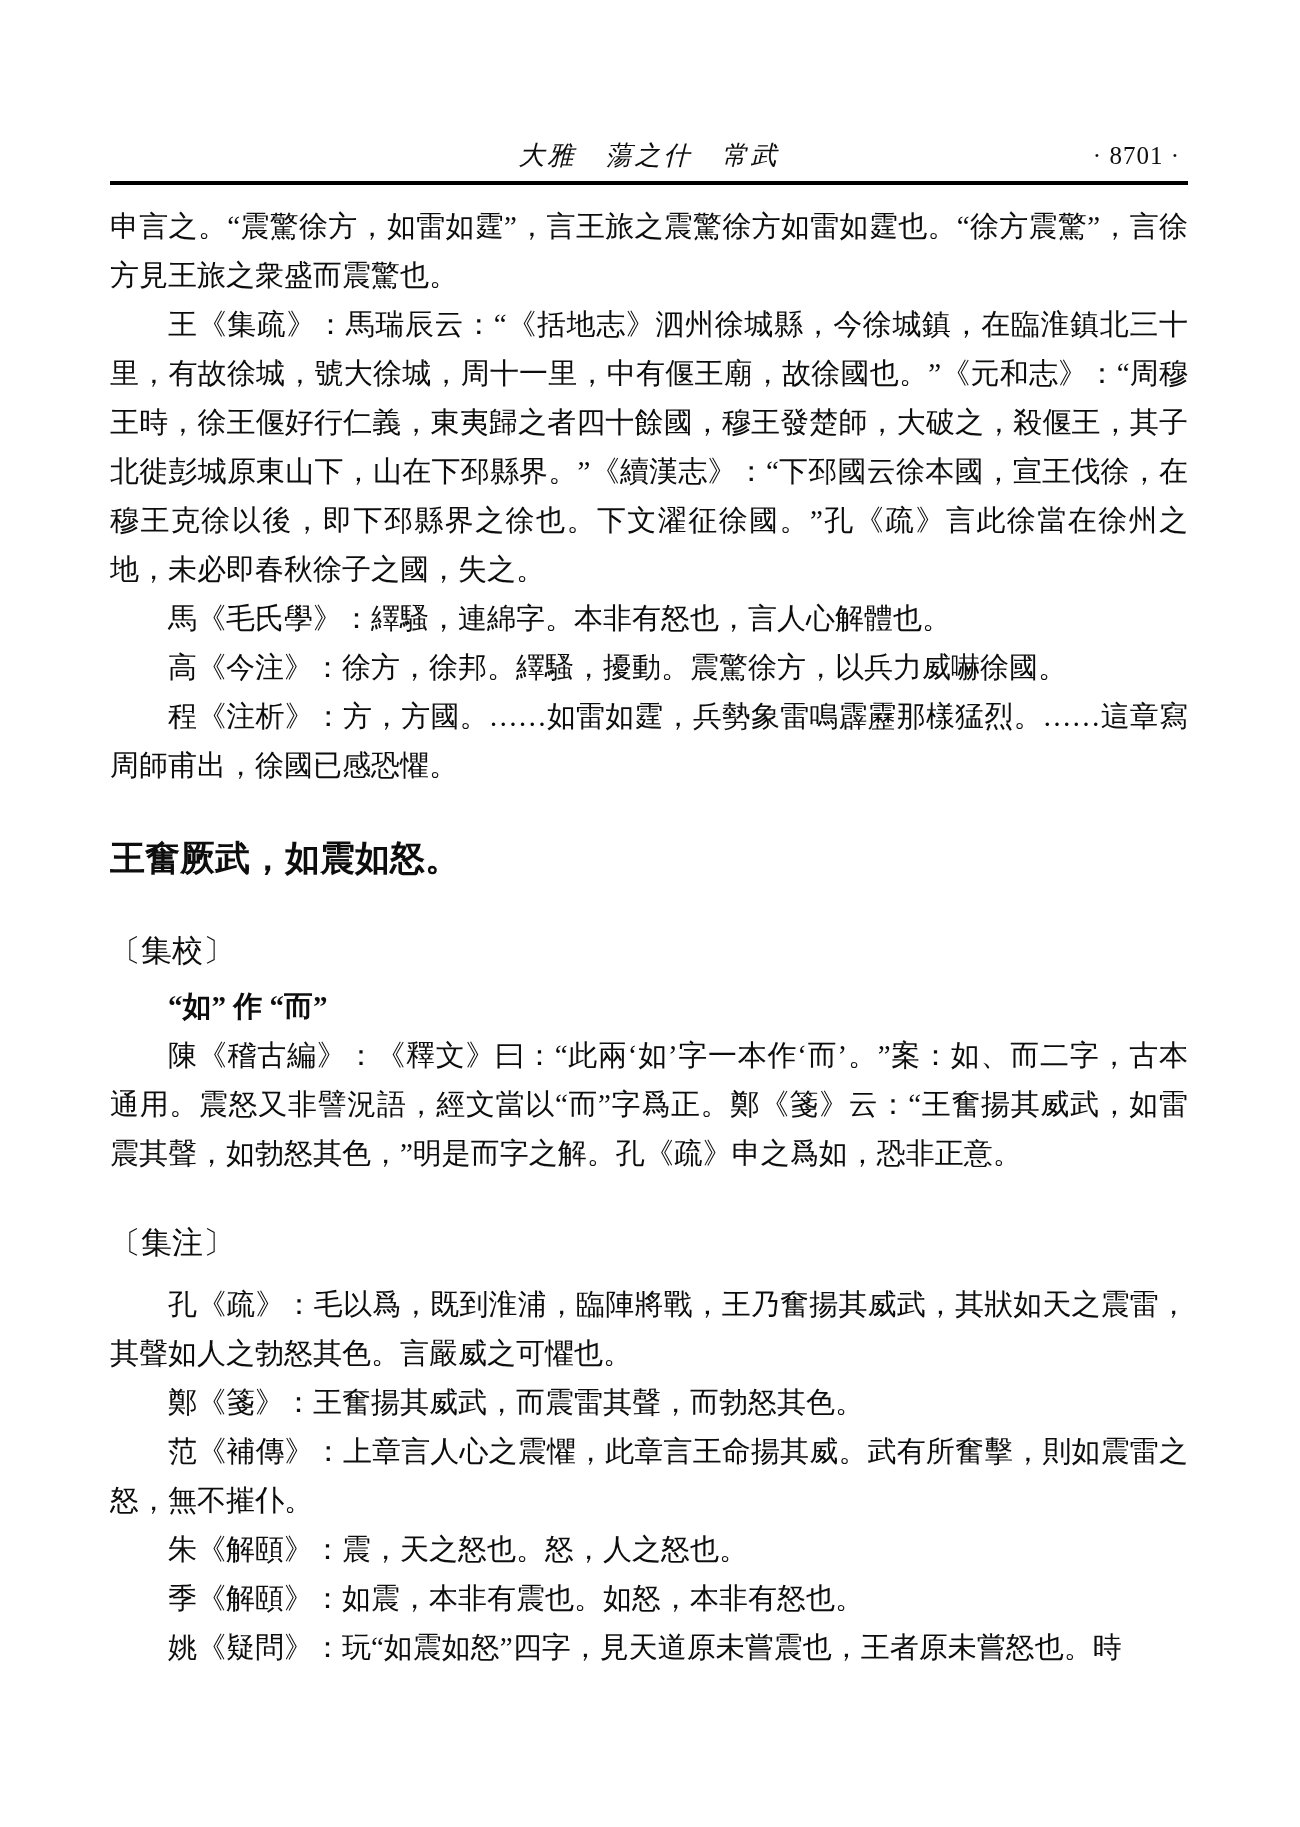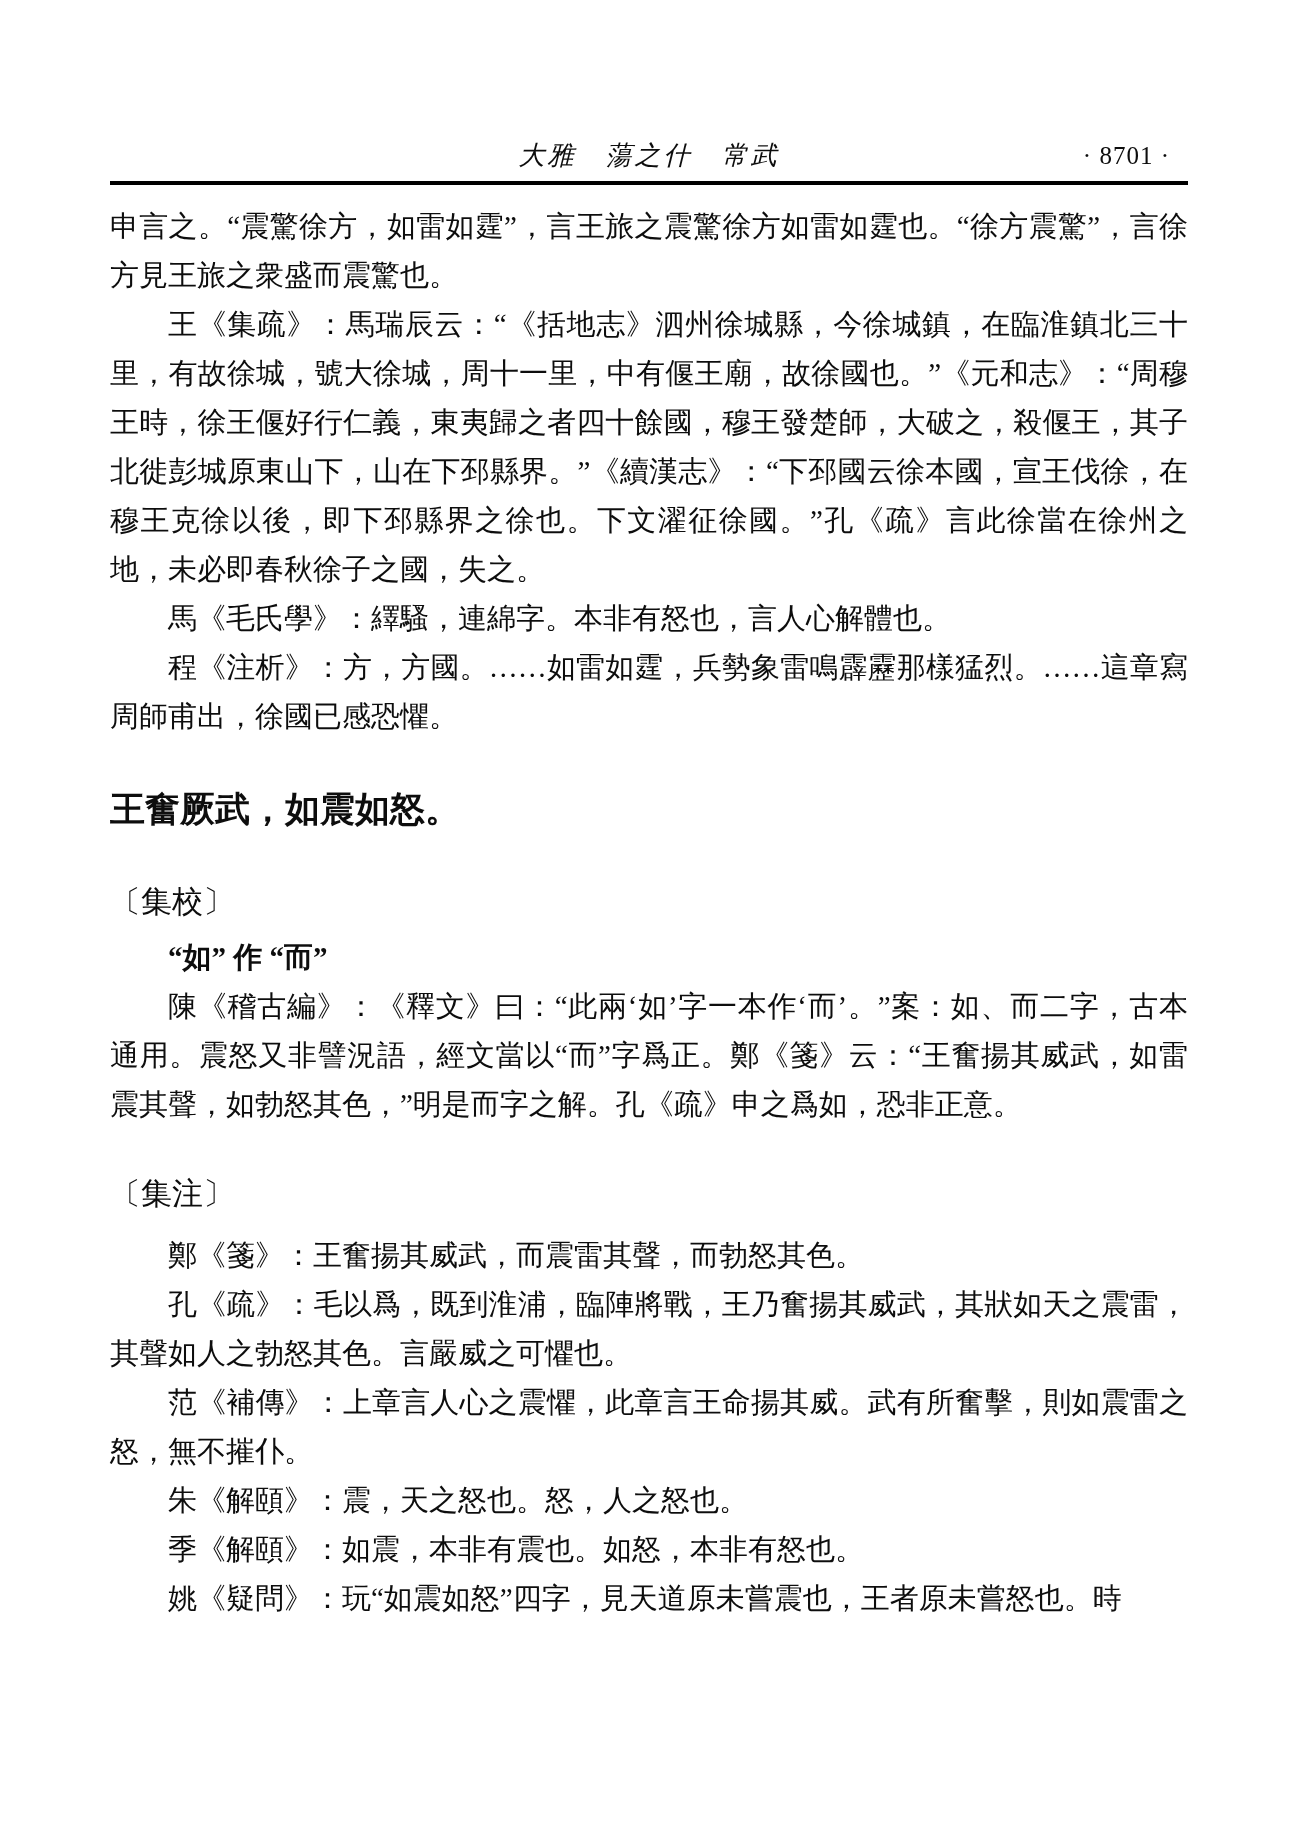--- a/index.html
+++ b/index.html
@@ -32,7 +32,7 @@
   }
   .page-number {
     position: absolute;
-    right: 18px;
+    right: 8px;
     top: 0;
     font-size: 25px;
     font-style: normal;

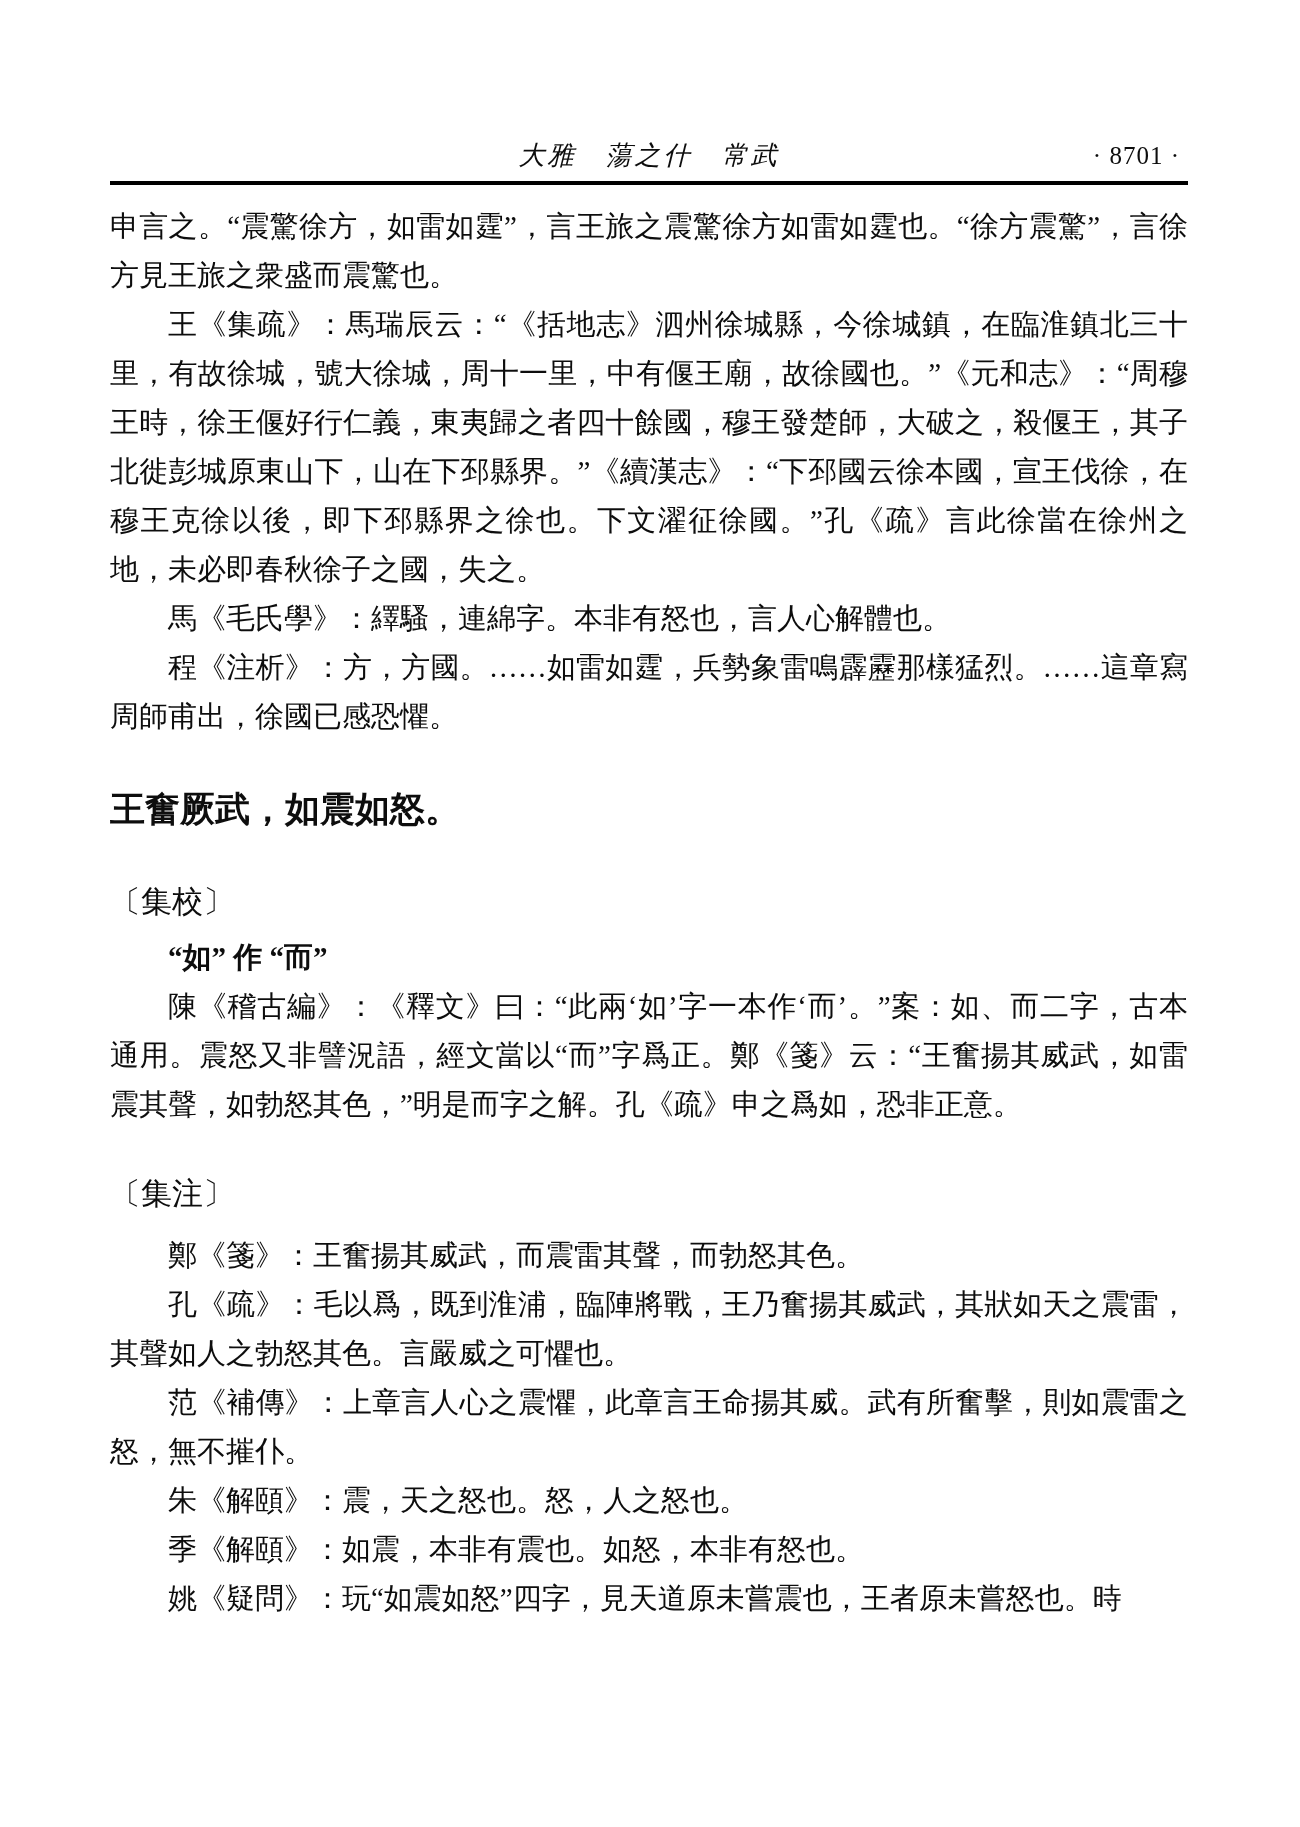--- a/index.html
+++ b/index.html
@@ -103,6 +103,7 @@
 
     <p class="para">馬《毛氏學》：繹騷，連綿字。本非有怒也，言人心解體也。</p>
 
+    <p class="para">高《今注》：徐方，徐邦。繹騷，擾動。震驚徐方，以兵力威嚇徐國。</p>
 
     <p class="para">程《注析》：方，方國。……如雷如霆，兵勢象雷鳴霹靂那樣猛烈。……這章寫周師甫出，徐國已感恐懼。</p>
 

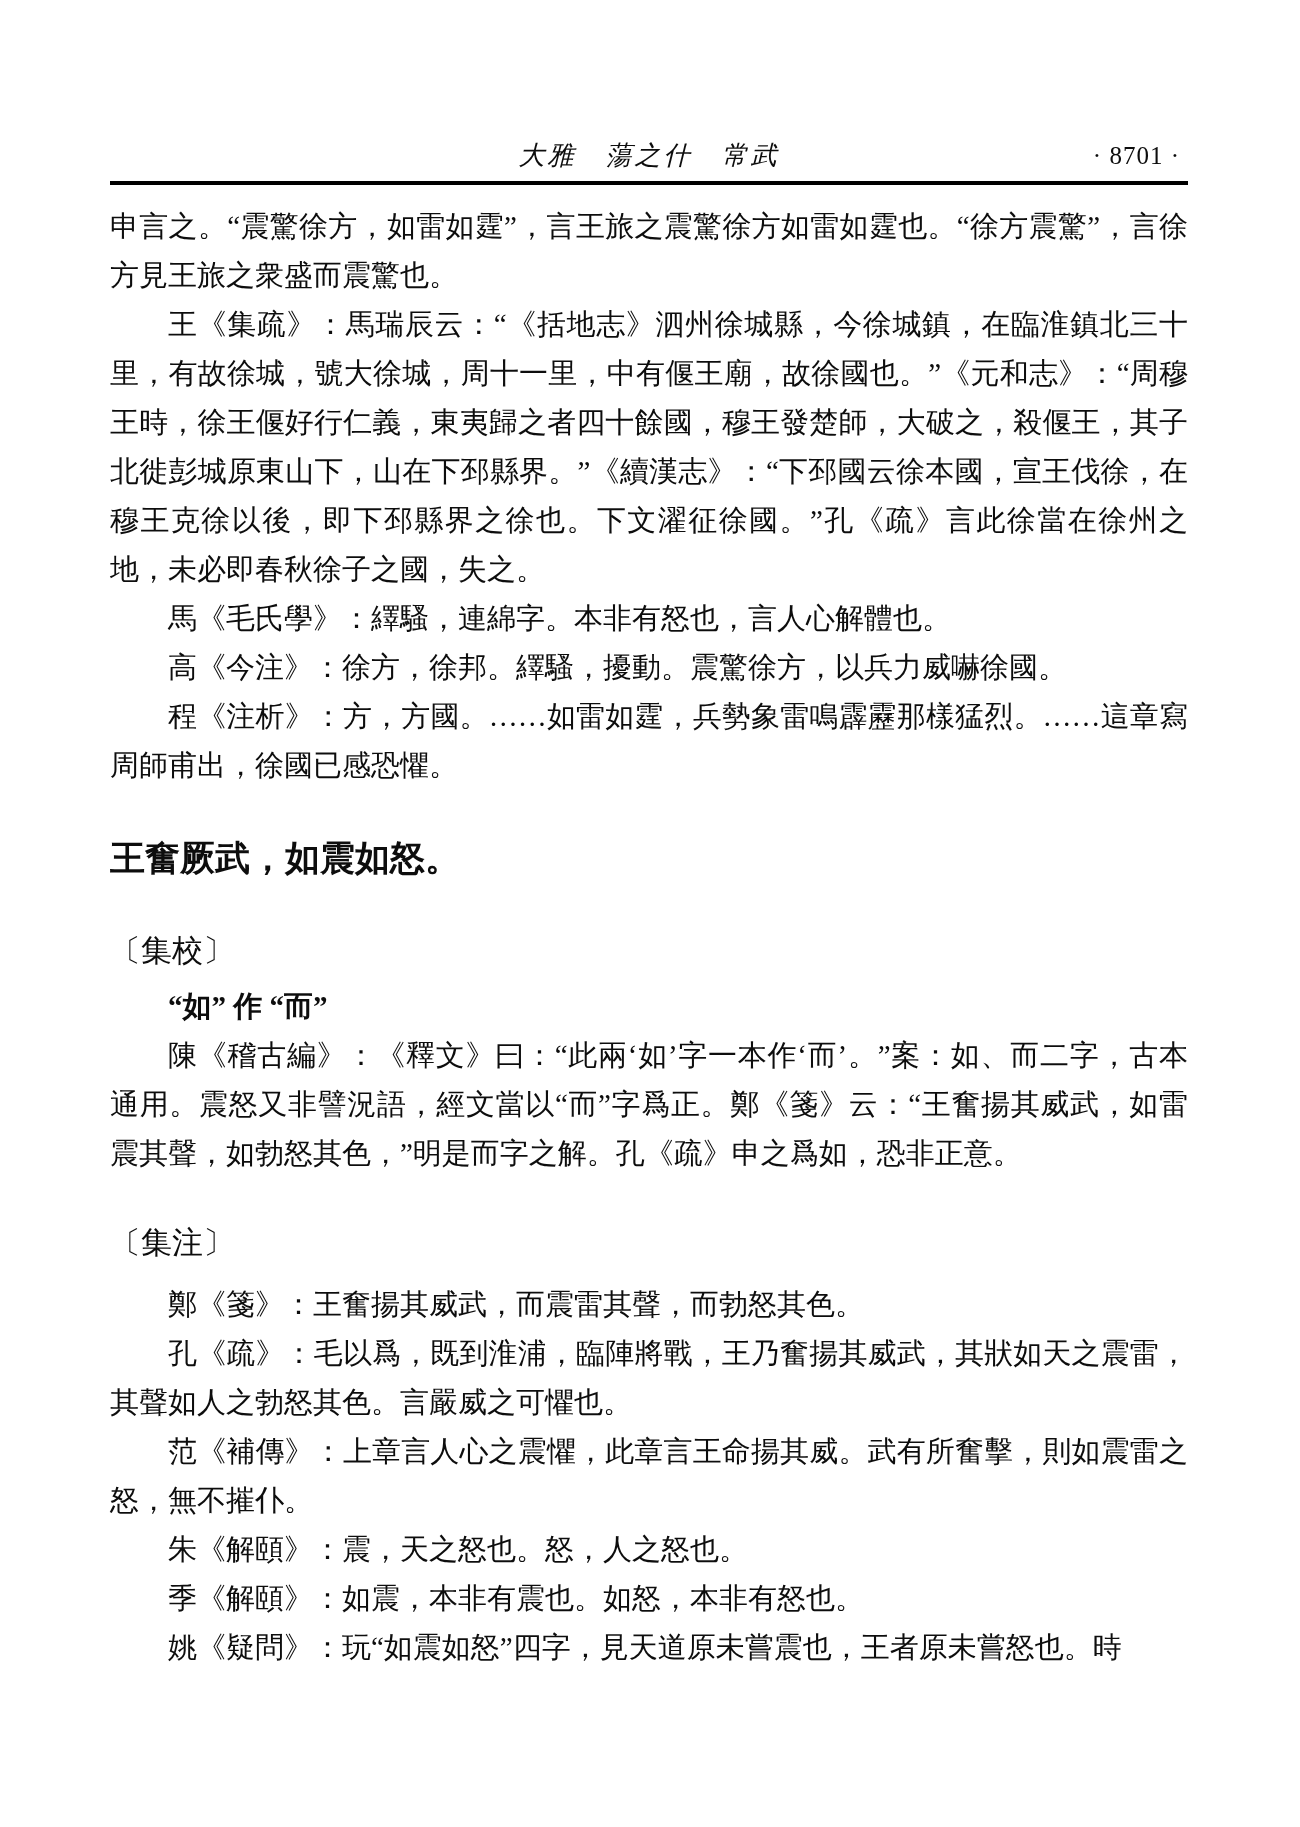--- a/index.html
+++ b/index.html
@@ -119,9 +119,9 @@
 
     <h3 class="section-header jizhu">〔集注〕</h3>
 
+    <p class="para">孔《疏》：毛以爲，既到淮浦，臨陣將戰，王乃奮揚其威武，其狀如天之震雷，其聲如人之勃怒其色。言嚴威之可懼也。</p>
+
     <p class="para">鄭《箋》：王奮揚其威武，而震雷其聲，而勃怒其色。</p>
-
-    <p class="para">孔《疏》：毛以爲，既到淮浦，臨陣將戰，王乃奮揚其威武，其狀如天之震雷，其聲如人之勃怒其色。言嚴威之可懼也。</p>
 
     <p class="para">范《補傳》：上章言人心之震懼，此章言王命揚其威。武有所奮擊，則如震雷之怒，無不摧仆。</p>
 

